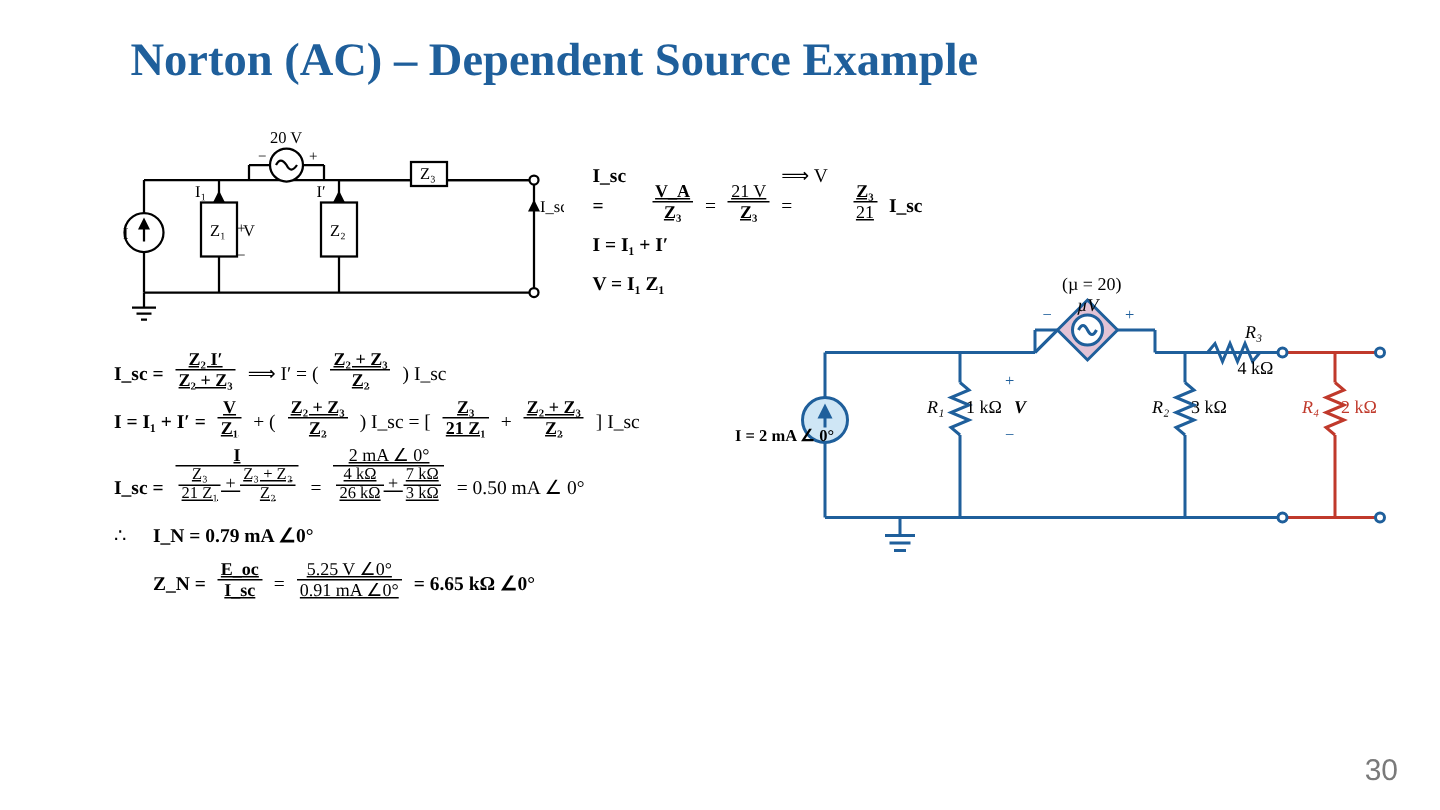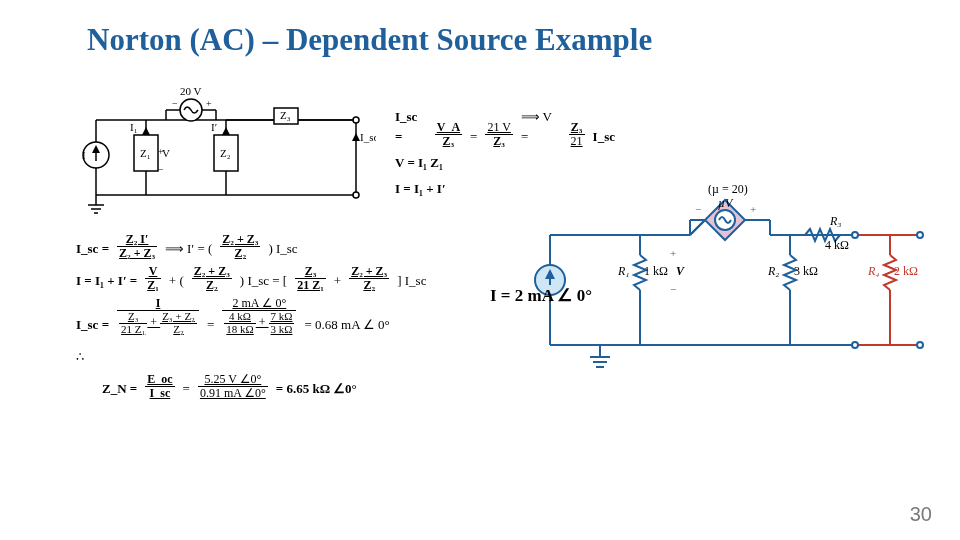--- a/index.html
+++ b/index.html
@@ -289,10 +289,10 @@
         <span class="b">I_sc</span>
       </div>
       <div class="row">
+          <span class="b">I = I₁ + I′</span>
+        </div>
+      <div class="row">
           <span class="b">V = I₁ Z₁</span>
-        </div>
-      <div class="row">
-          <span class="b">I = I₁ + I′</span>
         </div>
     </div>
 

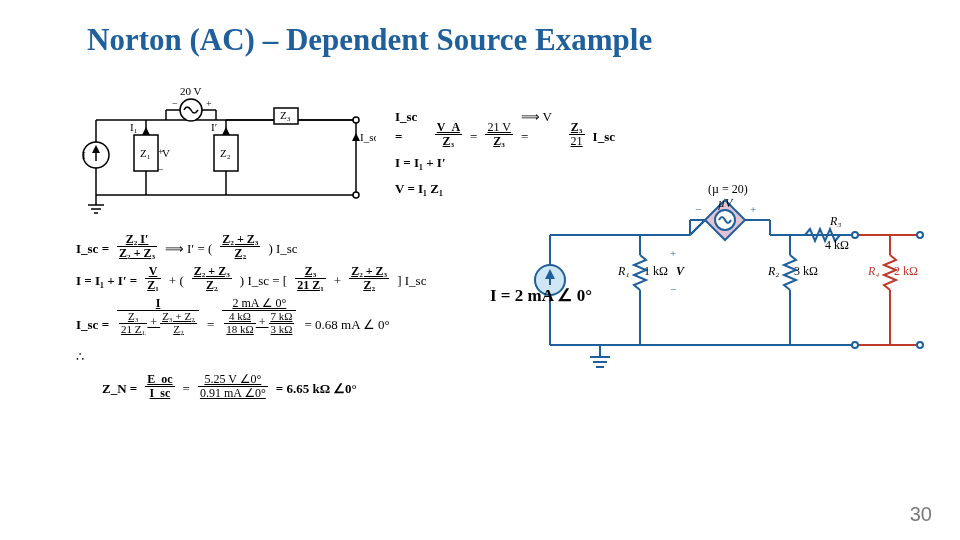--- a/index.html
+++ b/index.html
@@ -384,7 +384,7 @@
           <text x="364" y="90" fill="#c0392b">2 kΩ</text>
         </g>
       </svg>
-      <div class="eqs" style="position:absolute; left:-40px; top:90px; font-size:17px;">
+      <div class="eqs" style="position:absolute; left:-40px; top:90px; font-size:11px;">
         <span class="b">I  =  2 mA ∠ 0°</span>
       </div>
     </div>

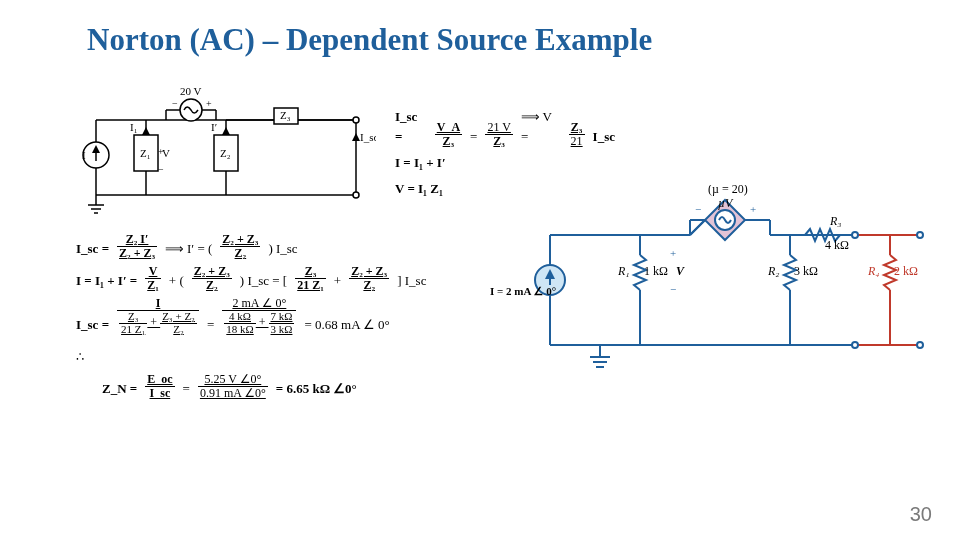--- a/index.html
+++ b/index.html
@@ -232,7 +232,7 @@
               <span class="frac small">
                   <span class="n">4 kΩ</span>
                   <span class="bar"></span>
-                  <span class="d">18 kΩ</span>
+                  <span class="d">26 kΩ</span>
                 </span>
               +
               <span class="frac small">

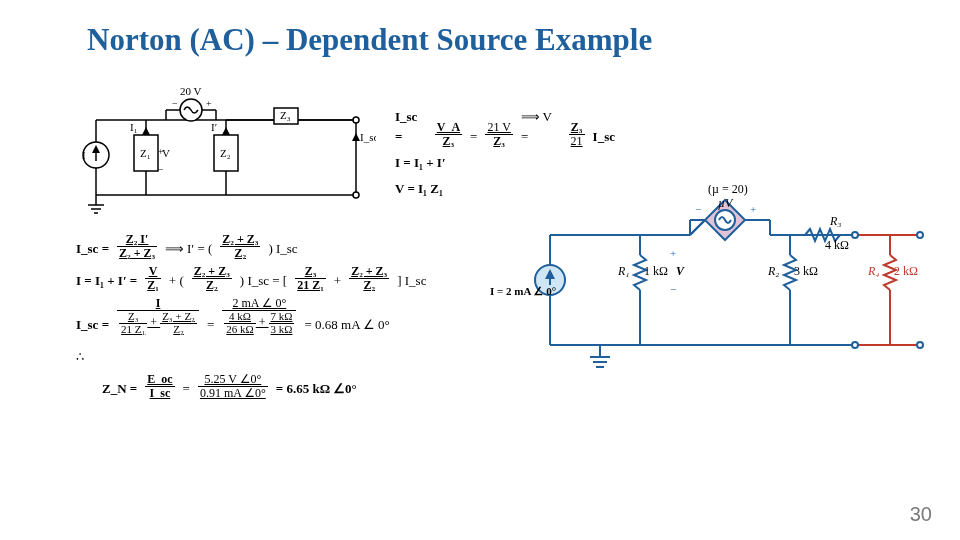--- a/index.html
+++ b/index.html
@@ -242,7 +242,7 @@
                 </span>
             </span>
           </span>
-          <span>= 0.68 mA ∠ 0°</span>
+          <span>= 0.50 mA ∠ 0°</span>
         </div>
         <div class="row" style="margin-top:12px">
           <span style="width:18px">∴</span>

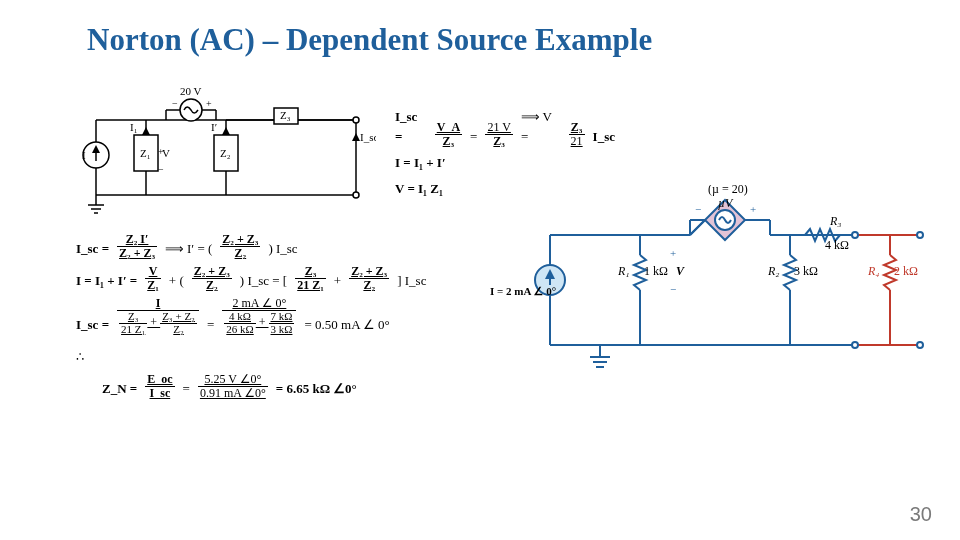--- a/index.html
+++ b/index.html
@@ -246,6 +246,7 @@
         </div>
         <div class="row" style="margin-top:12px">
           <span style="width:18px">∴</span>
+          <span class="b">I_N = 0.79 mA ∠0°</span>
         </div>
         <div class="row">
           <span style="width:18px"></span>

